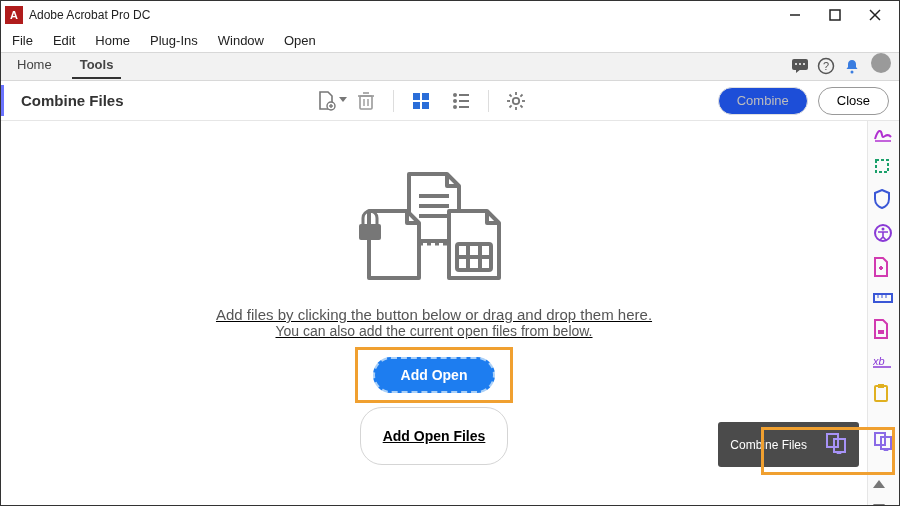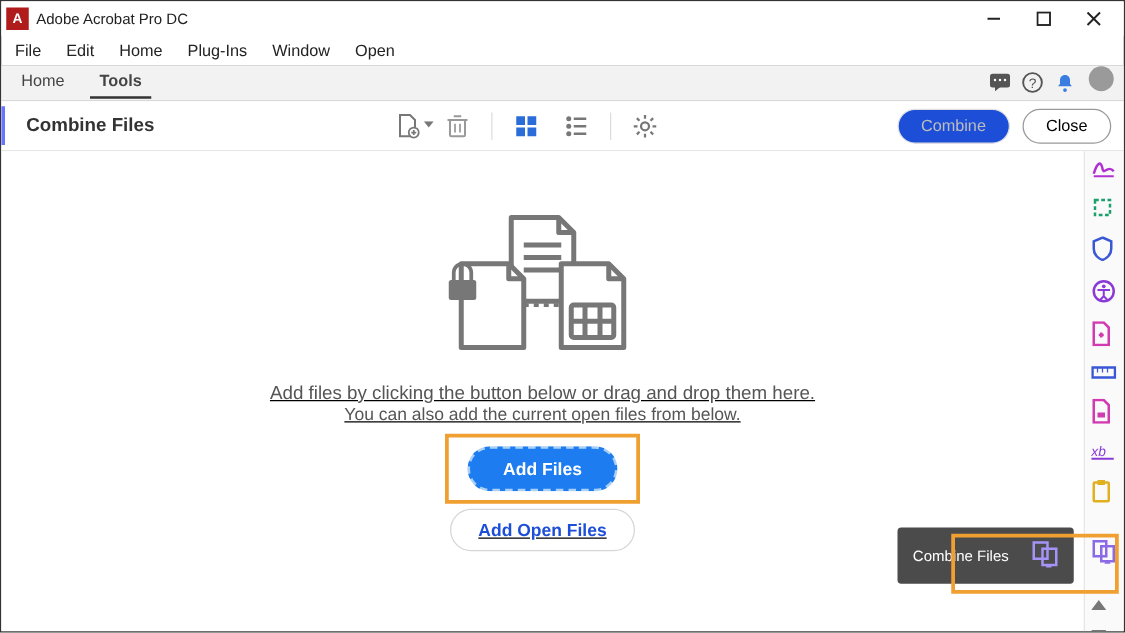--- a/index.html
+++ b/index.html
@@ -209,7 +209,7 @@
   <div class="line1">Add files by clicking the button below or drag and drop them here.</div>
   <div class="line2">You can also add the current open files from below.</div>
   <div style="position:relative;">
-    <button class="btn-add">Add Files</button>
+    <button class="btn-add">Add Open</button>
     <div class="highlight1" style="left:-18px; top:-10px; right:-18px; bottom:-10px;"></div>
   </div>
   <button class="btn-open">Add Open Files</button>

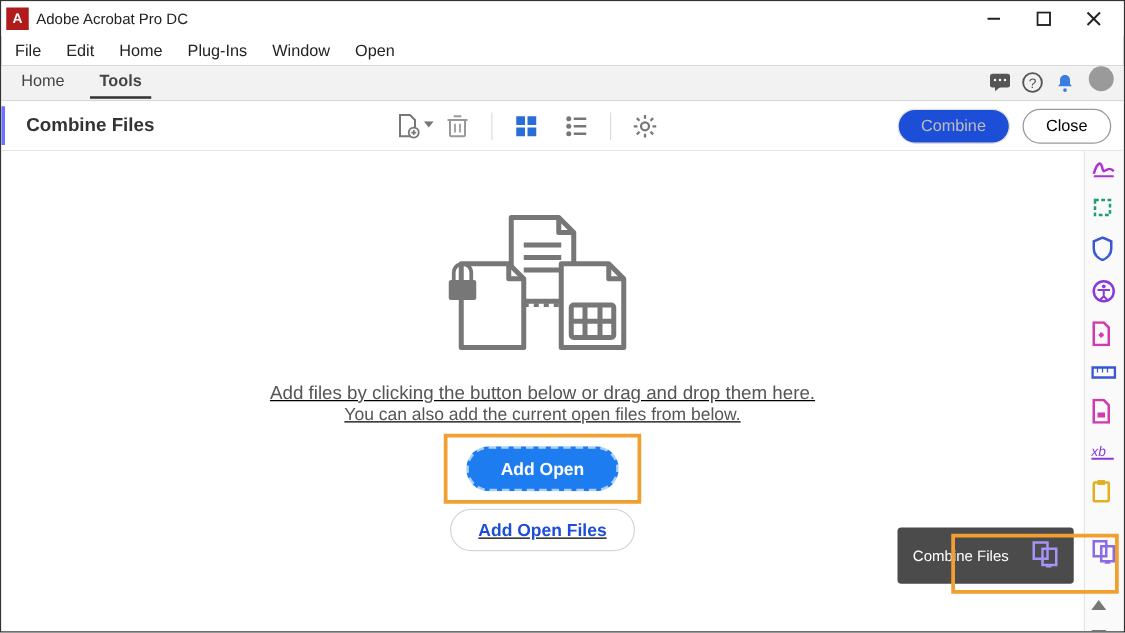--- a/index.html
+++ b/index.html
@@ -40,7 +40,7 @@
   .line1 { font-size: 15px; color:#555; }
   .line2 { font-size: 14px; color:#555; margin-bottom:18px; }
   .btn-add { background:#1d7df0; color:#fff; border:2px dashed #aad0f8; padding:8px 26px; border-radius:22px; font-size:14px; font-weight:600; cursor:pointer; }
-  .btn-open { margin-top:14px; border:1px solid #d5d5d5; color:#1d4ed8; padding:8px 22px; border-radius:22px; font-size:14px; font-weight:600; cursor:default; background:#fff;}
+  .btn-open { margin-top:14px; border:1px solid #d5d5d5; color:#000000; padding:20px 22px; border-radius:22px; font-size:14px; font-weight:600; cursor:default; background:#fff;}
 
   
   .highlight1 { position:absolute; border:3px solid #f0a030; pointer-events:none; }

